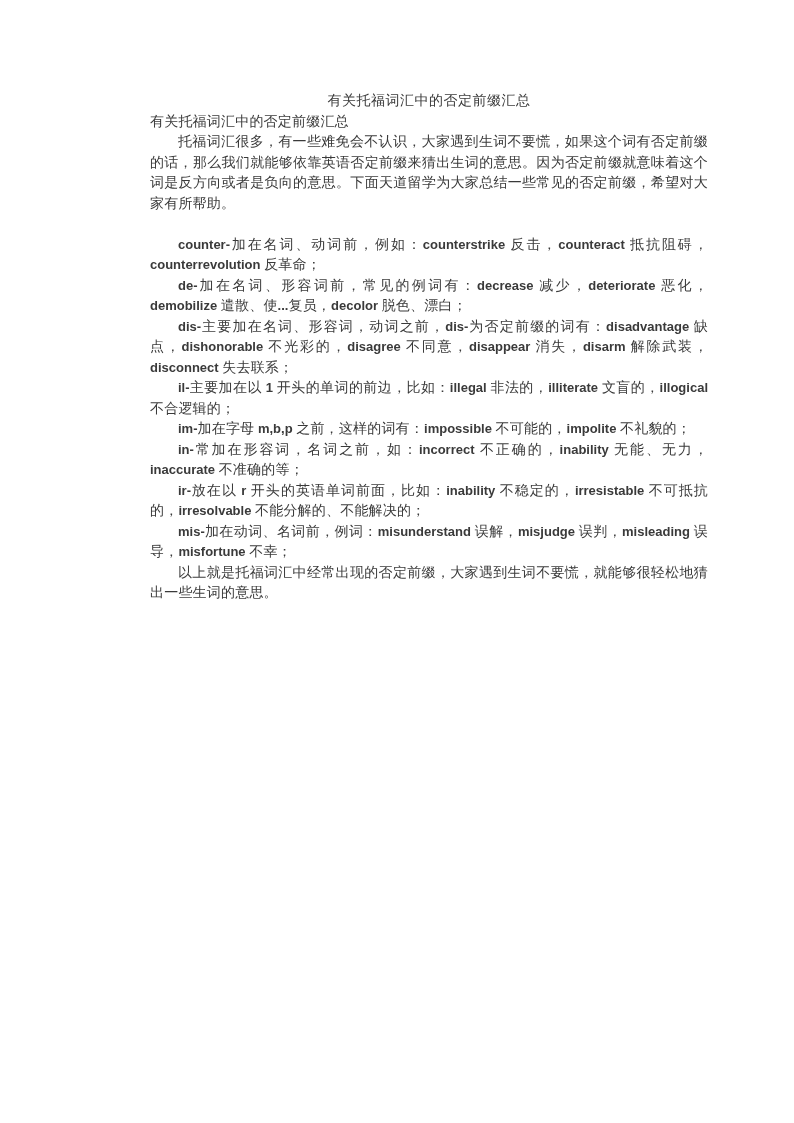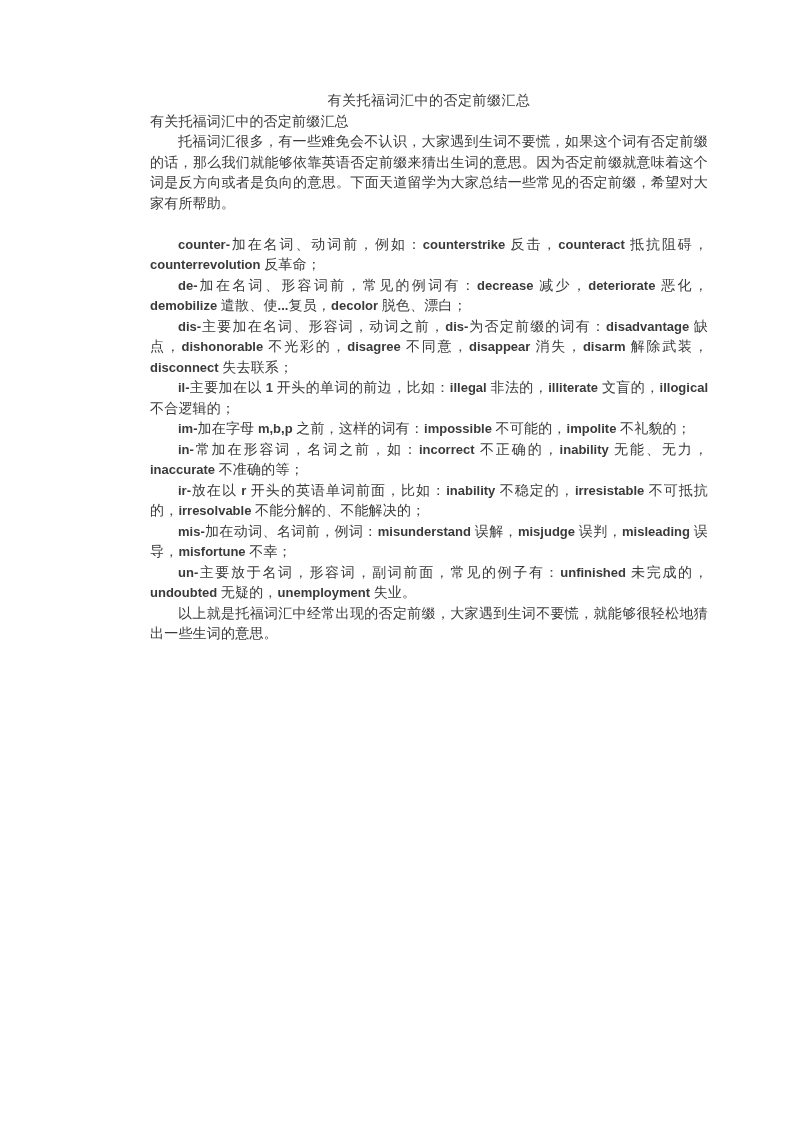--- a/index.html
+++ b/index.html
@@ -64,7 +64,6 @@
       <p class="para indent"><span class="latin">in-</span><span>常加在形容词，名词之前，如：</span><span class="latin">incorrect </span><span>不正确的，</span><span class="latin">inability </span><span>无能、无力，</span><span class="latin">inaccurate </span><span>不准确的等；</span></p>
       <p class="para indent"><span class="latin">ir-</span><span>放在以</span><span class="latin"> r </span><span>开头的英语单词前面，比如：</span><span class="latin">inability </span><span>不稳定的，</span><span class="latin">irresistable </span><span>不可抵抗的，</span><span class="latin">irresolvable </span><span>不能分解的、不能解决的；</span></p>
       <p class="para indent"><span class="latin">mis-</span><span>加在动词、名词前，例词：</span><span class="latin">misunderstand </span><span>误解，</span><span class="latin">misjudge </span><span>误判，</span><span class="latin">misleading </span><span>误导，</span><span class="latin">misfortune </span><span>不幸；</span></p>
-      <p class="para indent"><span class="latin">un-</span><span>主要放于名词，形容词，副词前面，常见的例子有：</span><span class="latin">unfinished </span><span>未完成的，</span><span class="latin">undoubted </span><span>无疑的，</span><span class="latin">unemployment </span><span>失业。</span></p>
       <p class="para indent"><span>以上就是托福词汇中经常出现的否定前缀，大家遇到生词不要慌，就能够很轻松地猜出一些生词的意思。</span></p>
     </div>
 </div>

